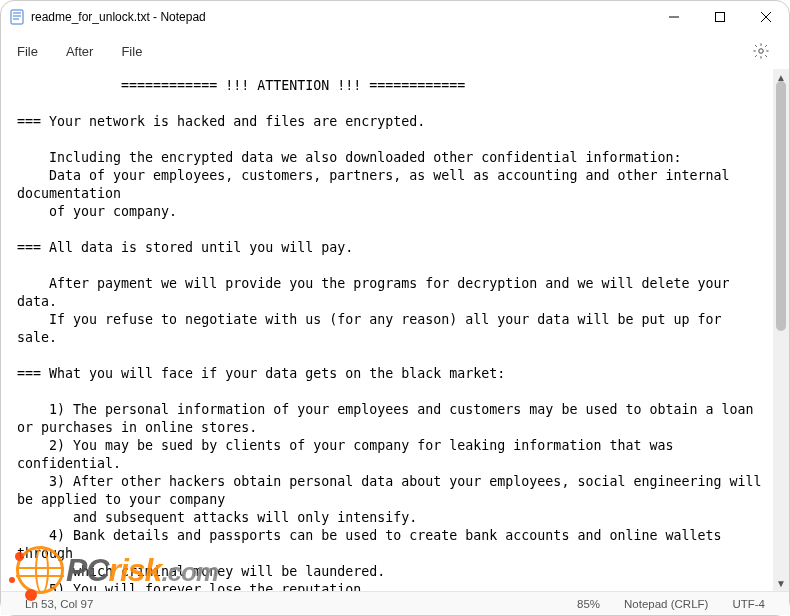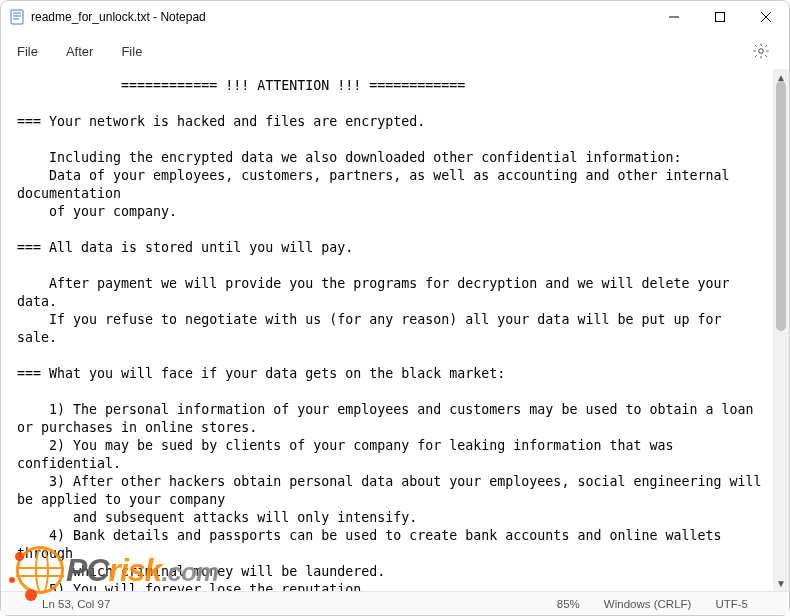--- a/index.html
+++ b/index.html
@@ -4,7 +4,7 @@
 <style>
   * { margin:0; padding:0; box-sizing:border-box; }
   body { font-family:"Segoe UI",Arial,sans-serif; background:#fff; width:790px; height:616px; overflow:hidden; position:relative; }
-  .window { width:790px; height:616px; border:1px solid #ccc; border-radius:8px; display:flex; flex-direction:column; background:#fff; }
+  .window { width:790px; height:616px; border:1px solid #ccc; border-radius:14px; display:flex; flex-direction:column; background:#fff; }
   .titlebar { height:32px; display:flex; align-items:center; padding-left:8px; font-size:12px; color:#000; }
   .titlebar .icon { width:16px; height:16px; margin-right:6px; display:flex; align-items:center; justify-content:center; }
   .titlebar .title { flex:1; }

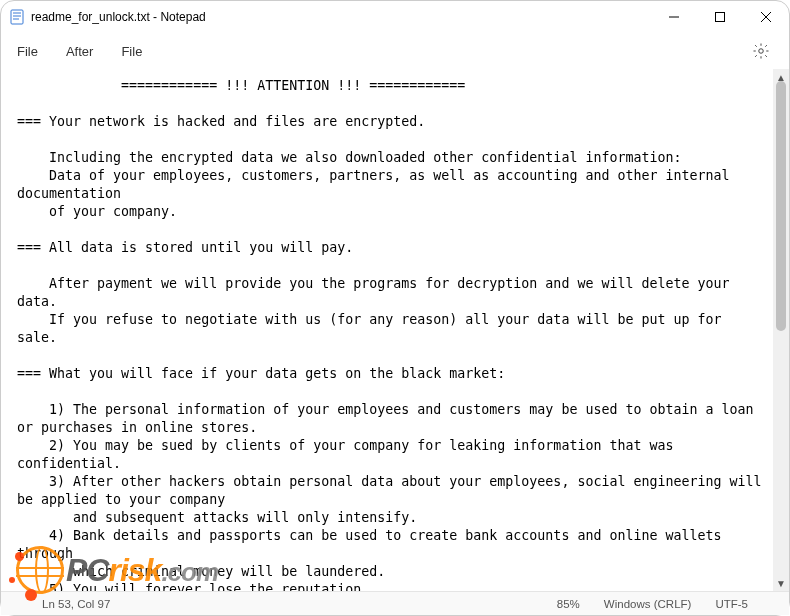--- a/index.html
+++ b/index.html
@@ -21,7 +21,7 @@
   .vscroll .arrow { width:16px; height:16px; display:flex; align-items:center; justify-content:center; color:#555; font-size:10px; }
   .vscroll .arrow.up { position:absolute; top:0; }
   .vscroll .arrow.down { position:absolute; bottom:0; }
-  .statusbar { height:24px; display:flex; align-items:center; font-size:11.5px; color:#555; padding:0 29px; border-top:1px solid #e5e5e5; background:#f9f9f9; }
+  .statusbar { height:24px; display:flex; align-items:center; font-size:11.5px; color:#555; padding:0 12px; border-top:1px solid #e5e5e5; background:#f9f9f9; }
   .statusbar .seg { padding:0 12px; }
   .statusbar .spacer { flex:1; }
   .svg-icon { fill:none; stroke:#333; stroke-width:1.2; }

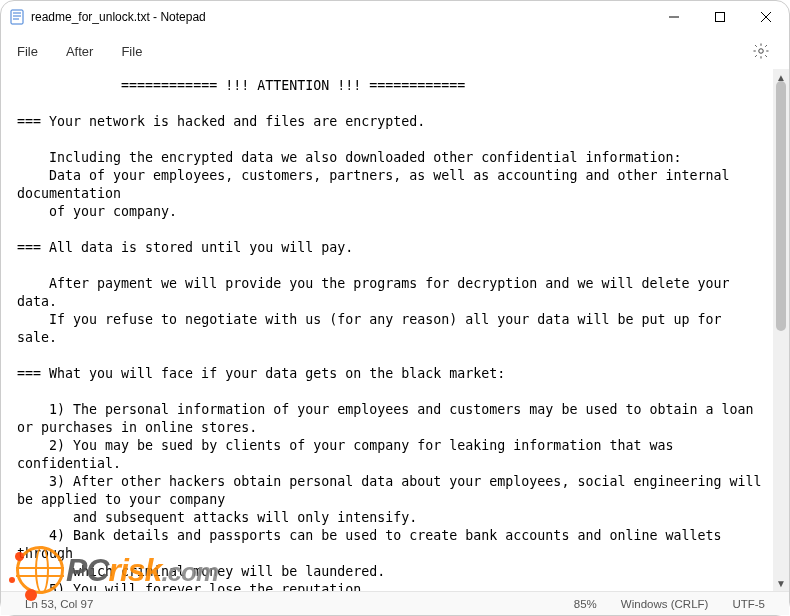--- a/index.html
+++ b/index.html
@@ -124,7 +124,7 @@
     <div class="seg">Ln 53, Col 97</div>
     <div class="spacer"></div>
     <div class="seg">85%</div>
-    <div class="seg">Windows (CRLF)</div>
+    <div class="seg">Notepad (CRLF)</div>
     <div class="seg">UTF-5</div>
   </div>
 </div>

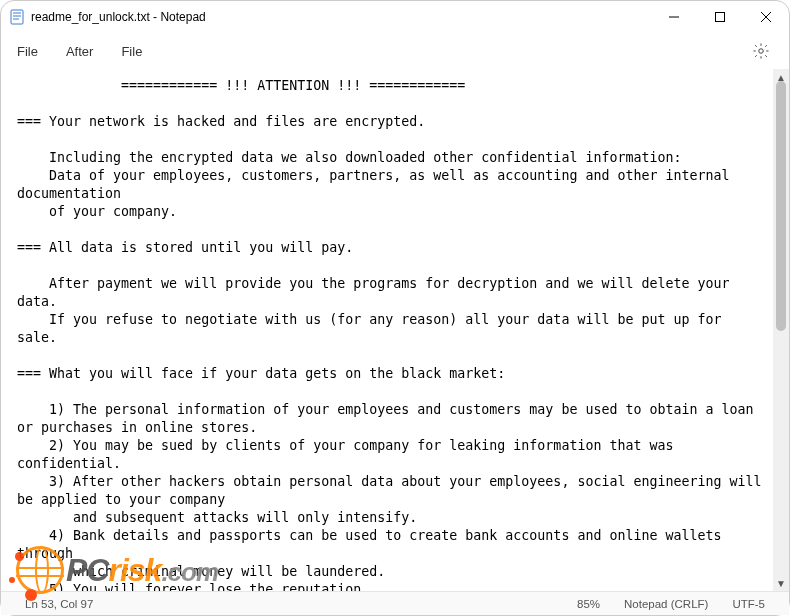--- a/index.html
+++ b/index.html
@@ -125,7 +125,7 @@
     <div class="spacer"></div>
     <div class="seg">85%</div>
     <div class="seg">Notepad (CRLF)</div>
-    <div class="seg">UTF-5</div>
+    <div class="seg">UTF-4</div>
   </div>
 </div>
 

